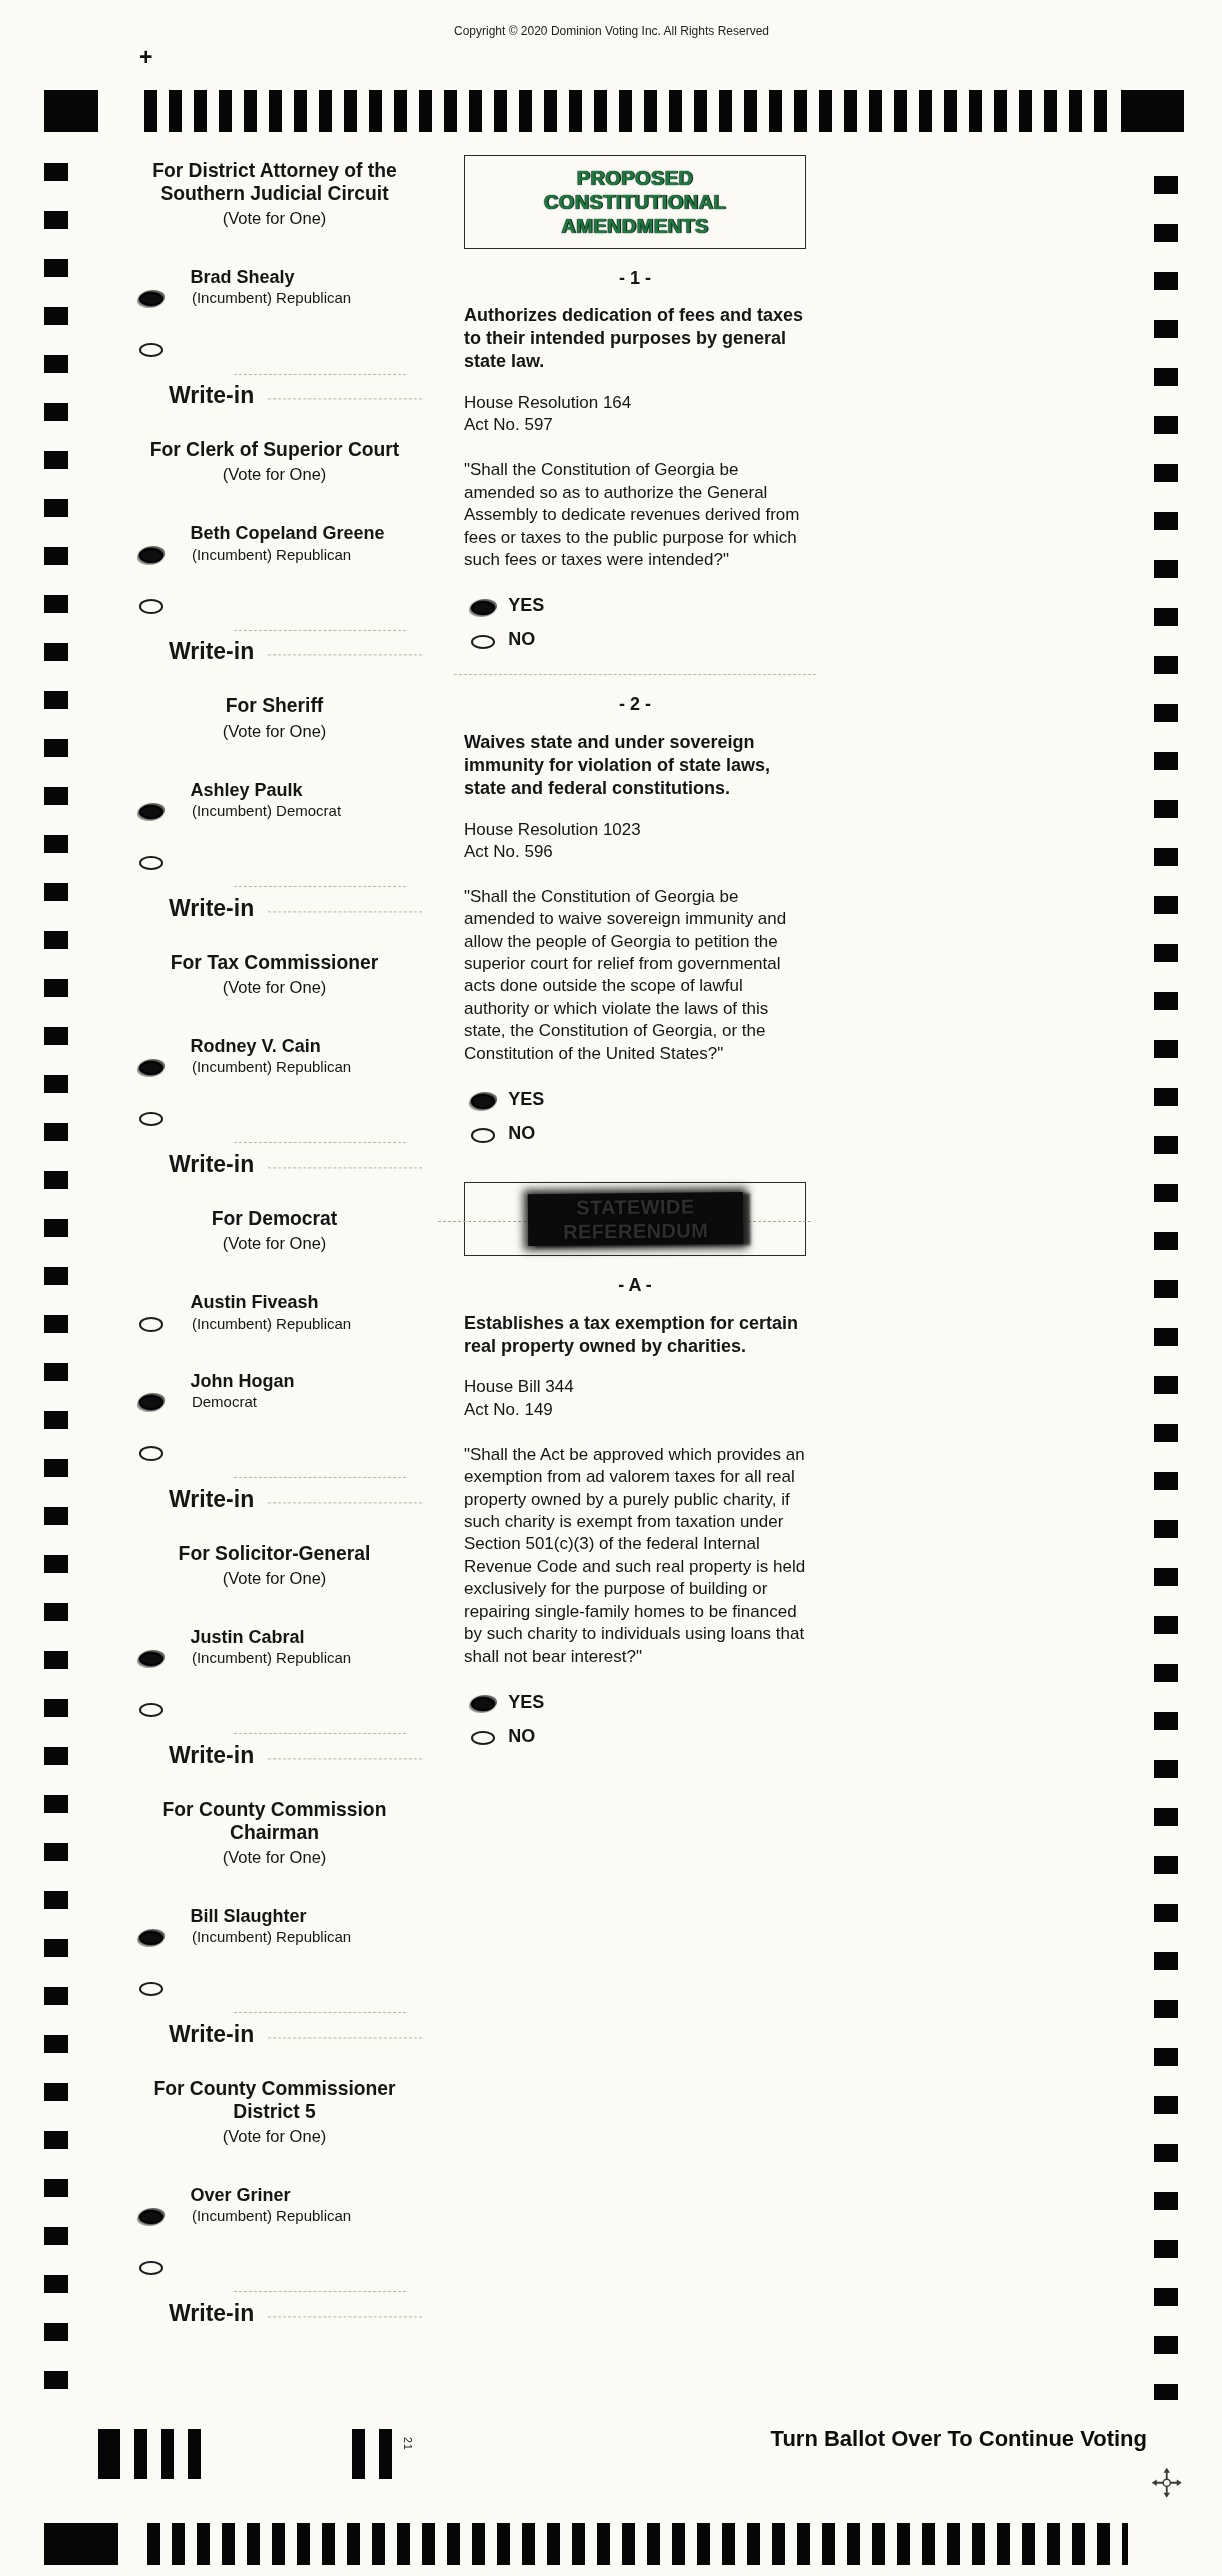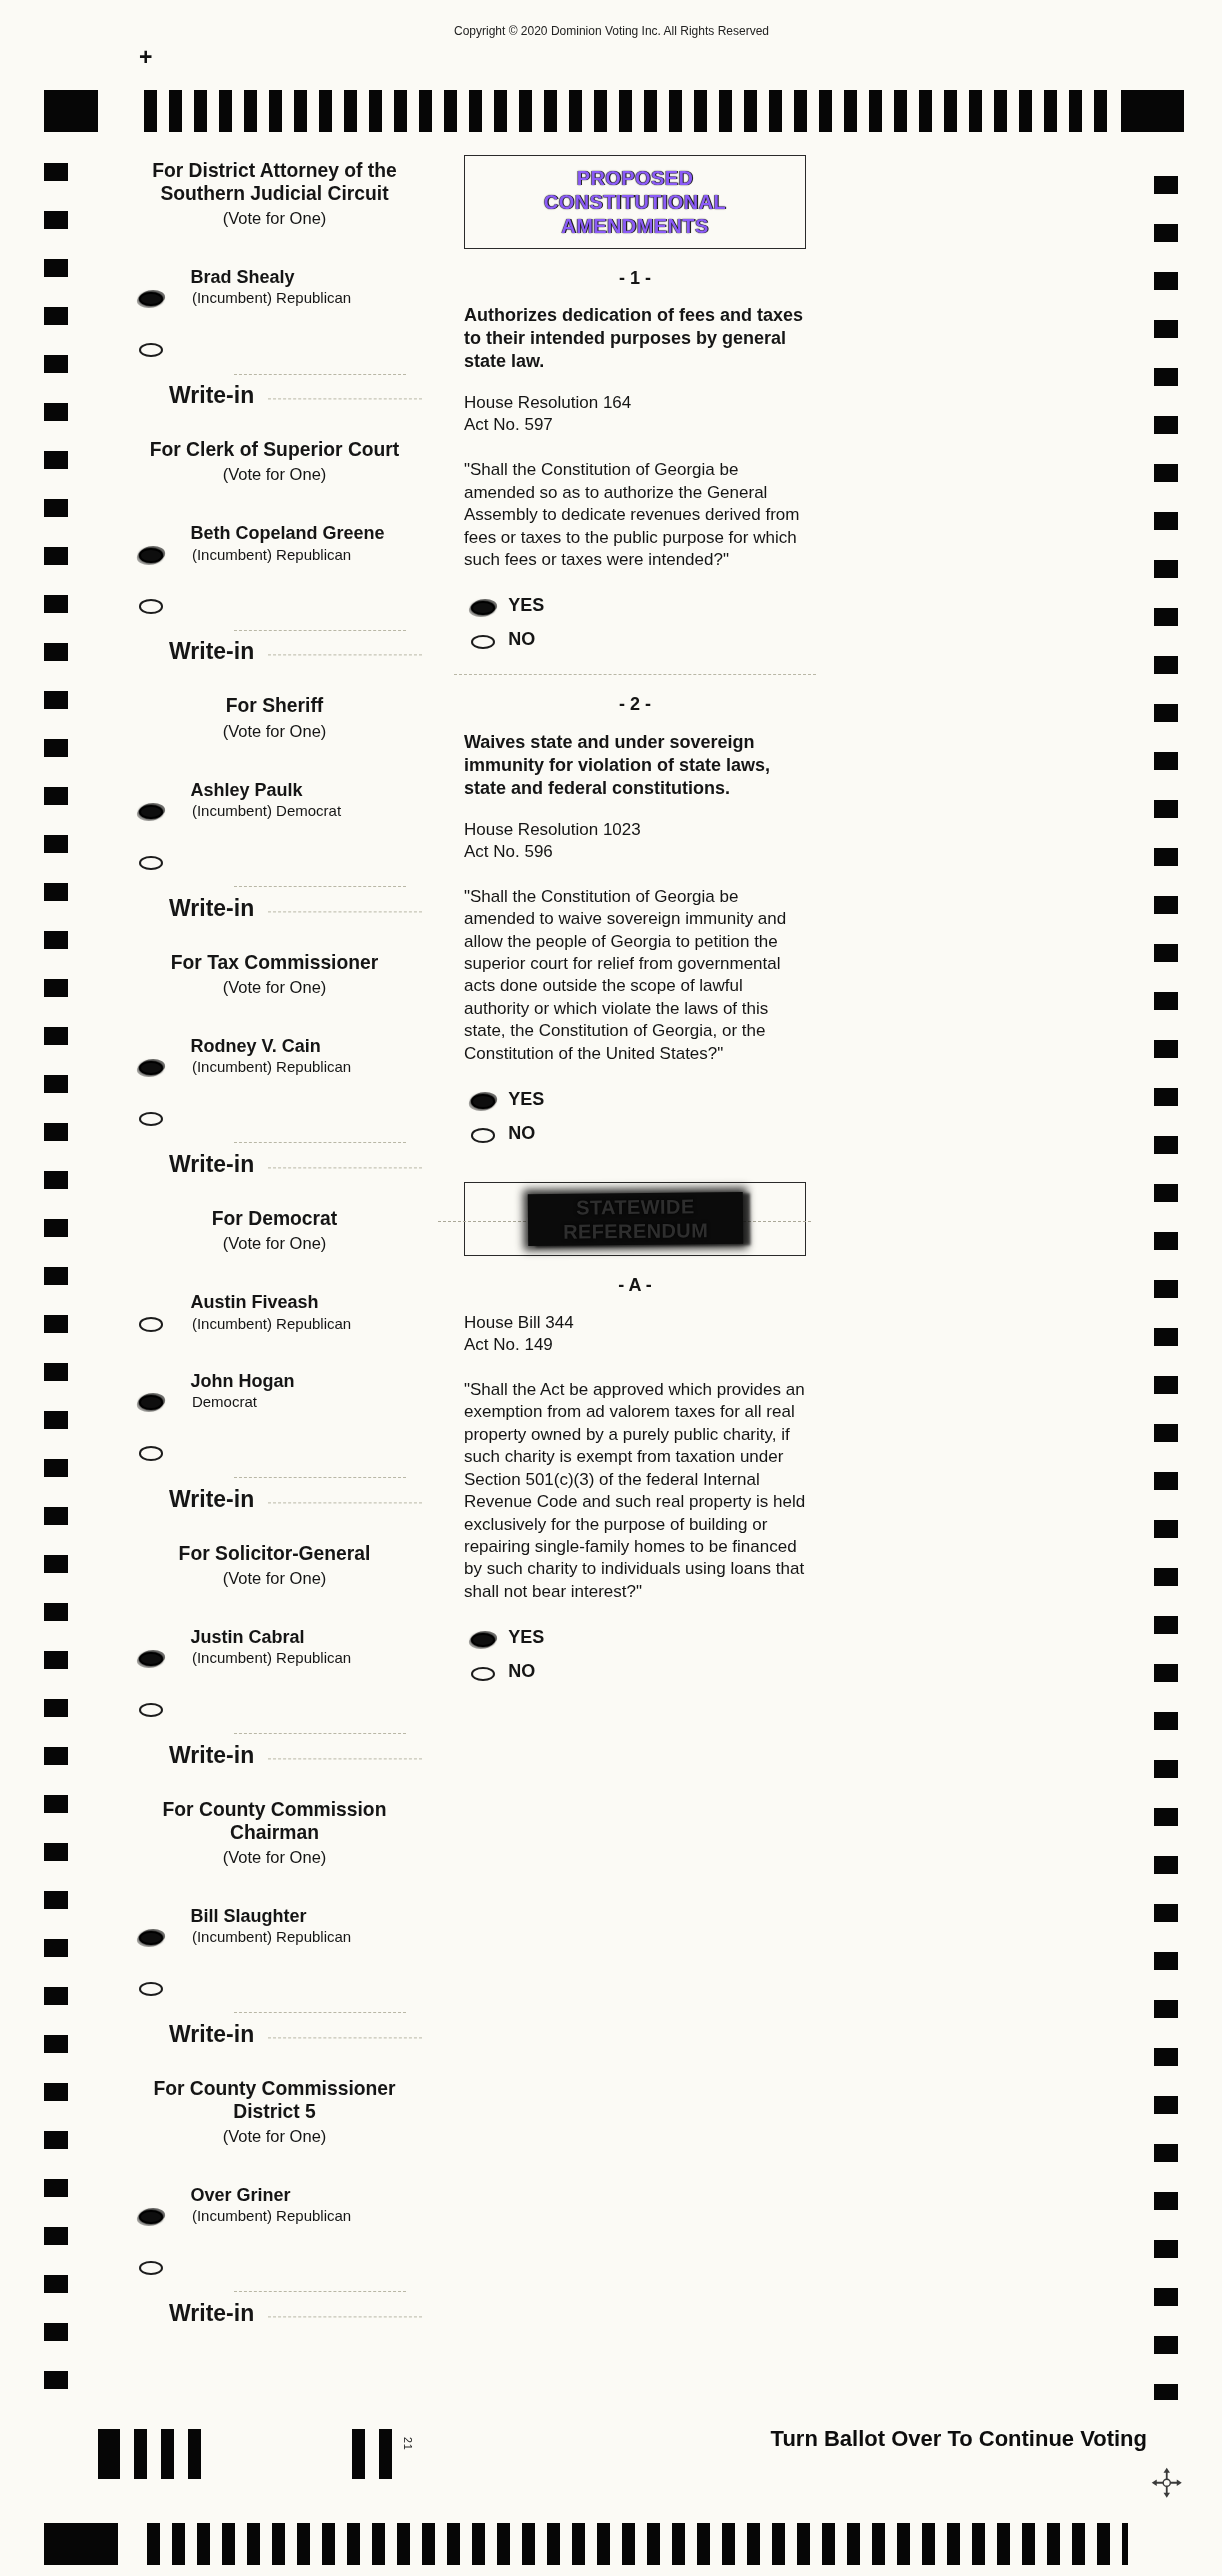--- a/index.html
+++ b/index.html
@@ -55,7 +55,7 @@
   
   .col-right { position:absolute; left:464px; top:155px; width:342px; }
   .m-header { border:1.4px solid #2a2a2a; padding:10px 5.7px; text-align:center; position:relative; margin-bottom:5.7px; }
-  .m-header-text { display:inline-block; max-width:215px; font-size:20px; font-weight:bold; line-height:1.2; letter-spacing:0.4px; color:#8b5cf6; position:relative; z-index:1; }
+  .m-header-text { display:inline-block; max-width:215px; font-size:20px; font-weight:bold; line-height:1.2; letter-spacing:0.4px; color:#15803d; position:relative; z-index:1; }
   .m-header.smudged .m-header-text { text-shadow: 1.1px 0.4px 0 rgba(0,0,0,0.85), -0.7px 0 0.7px rgba(0,0,0,0.6), 0 0 1.4px rgba(0,0,0,0.8); }
   .m-header.blacked::before { content:""; position:absolute; left:-27px; right:-5.7px; top:52%; border-top:1.4px dashed #aba898; z-index:0; }
   .m-header.blacked .m-header-text { background:#0b0b0b; color:#2e2e2e; padding:2.1px 14.3px;

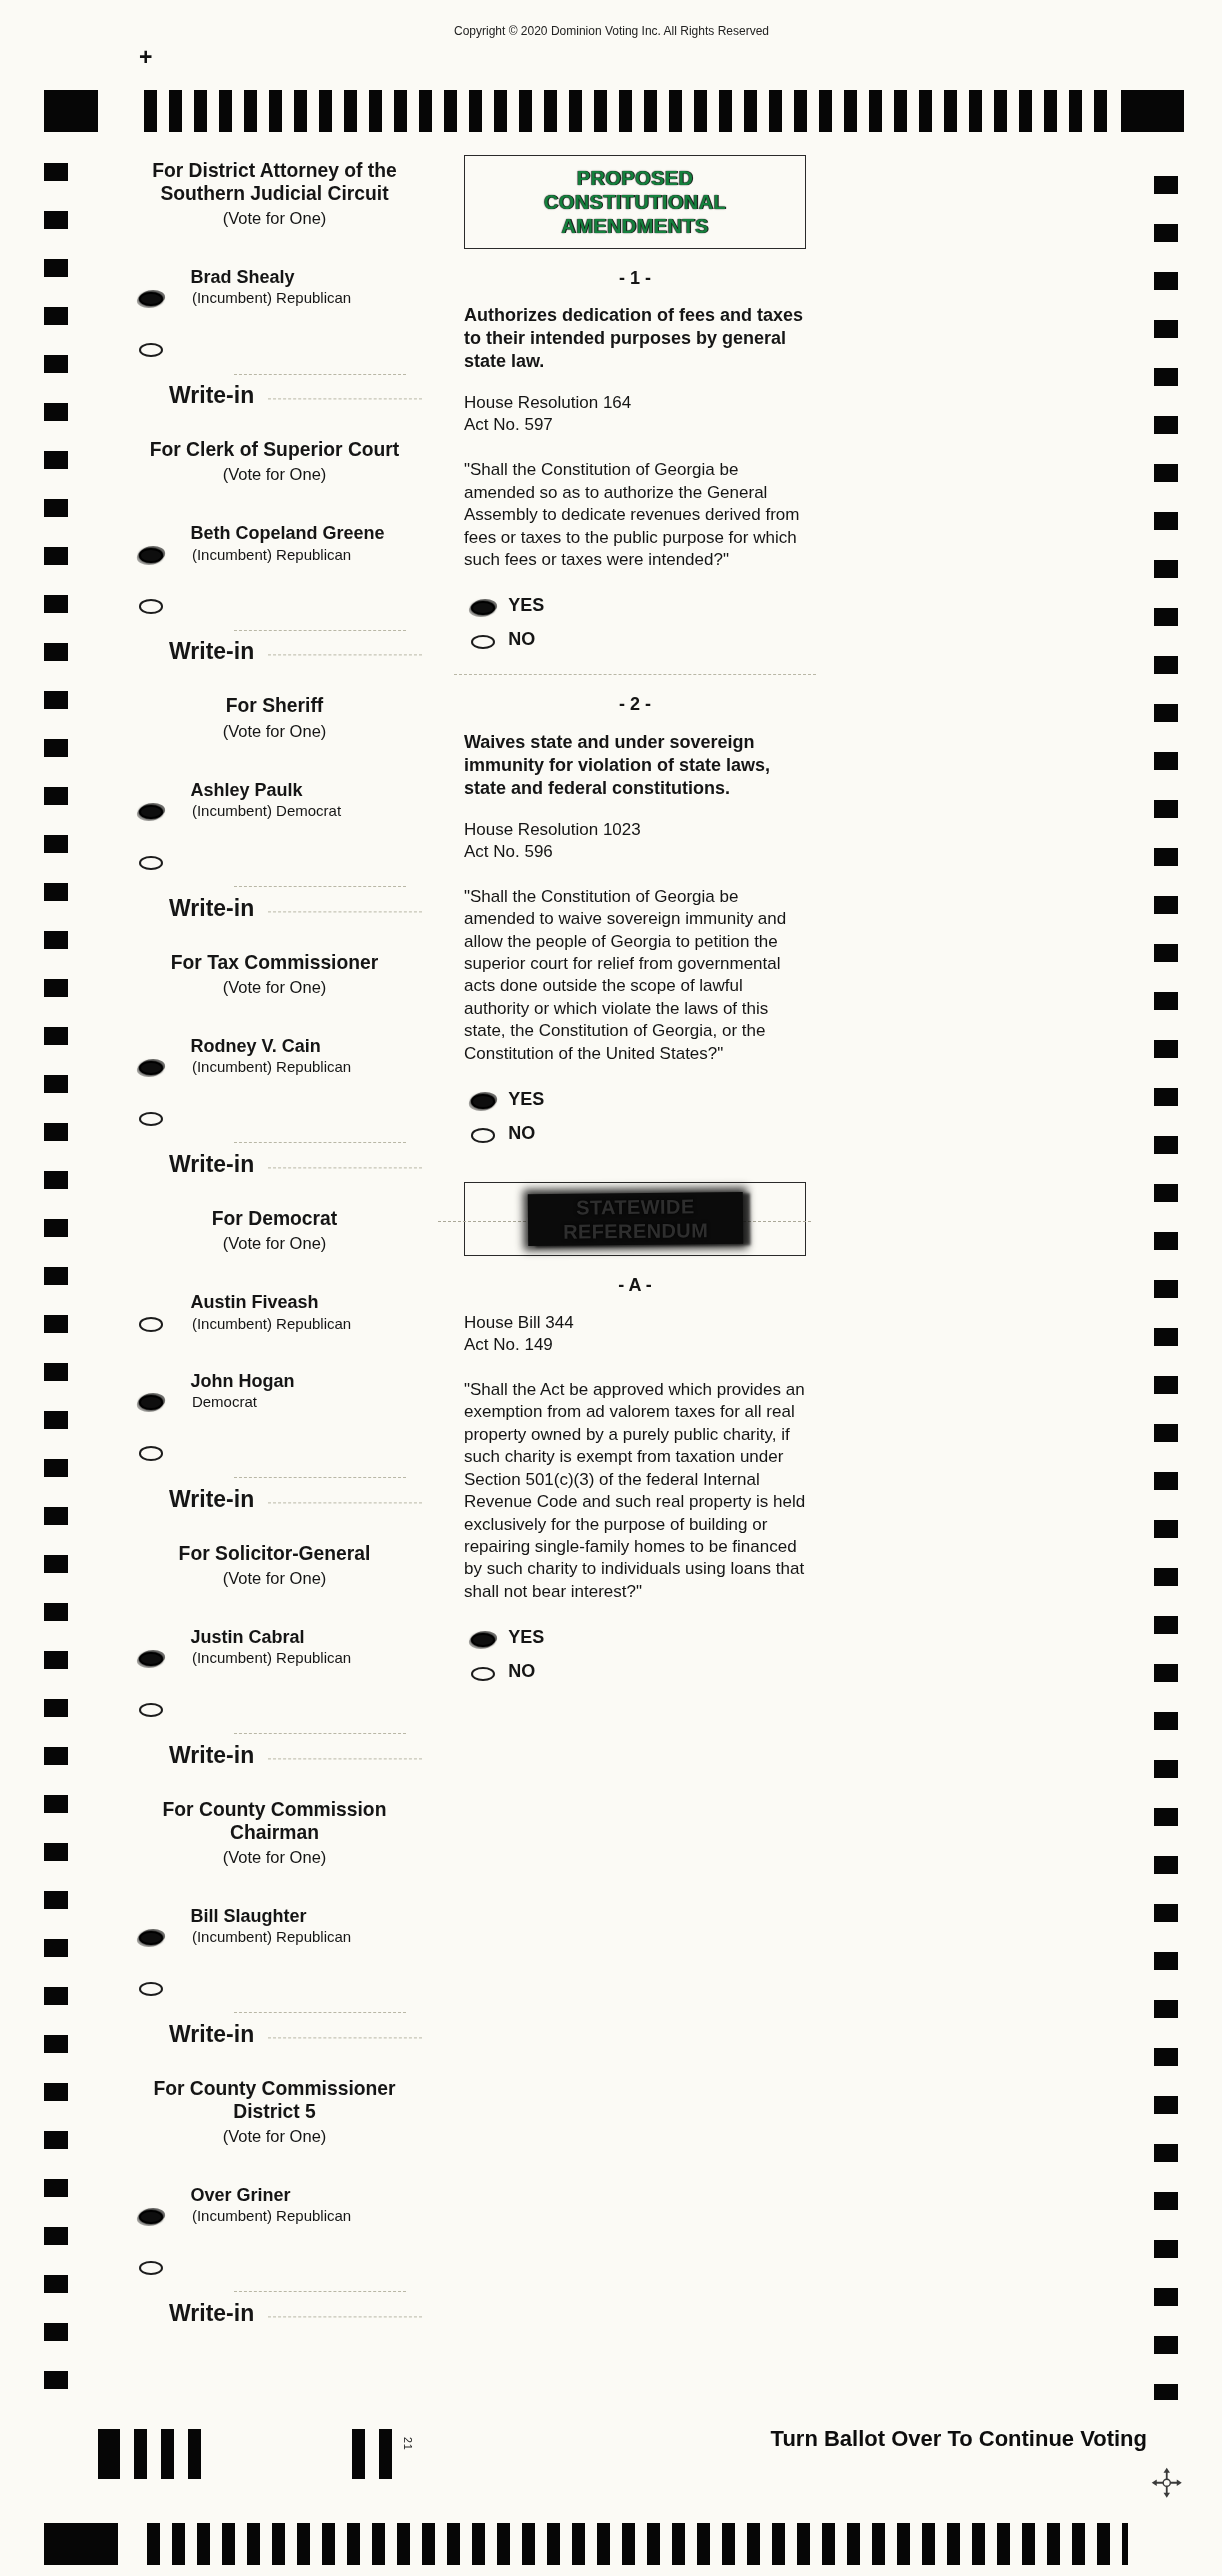--- a/index.html
+++ b/index.html
@@ -289,6 +289,7 @@
 
   <section class="measure">
     <div class="m-num">- A -</div>
+    <p class="m-summary">Establishes a tax exemption for certain real property owned by charities.</p>
     <p class="m-ref">
       <span>House Bill 344</span><br>
       <span>Act No. 149</span>

